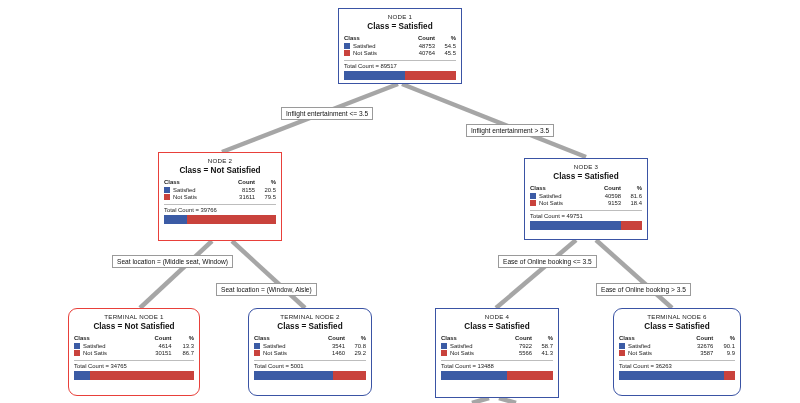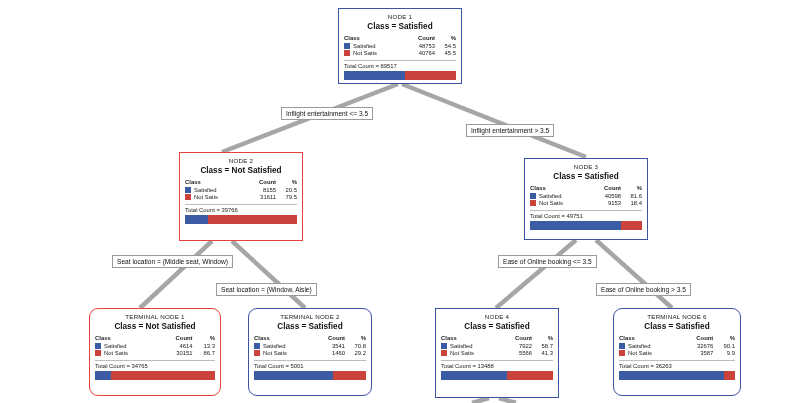--- a/index.html
+++ b/index.html
@@ -22,7 +22,7 @@
     padding:3px 5px 5px 5px;
   }
   .node.blue{border:1.5px solid #3a53a4;}
-  .node.red{border:1.5px solid #e8403a;margin-left:21px;}
+  .node.red{border:1.5px solid #e8403a;}
   .node.terminal{border-radius:9px;}
 
   .node-id{

